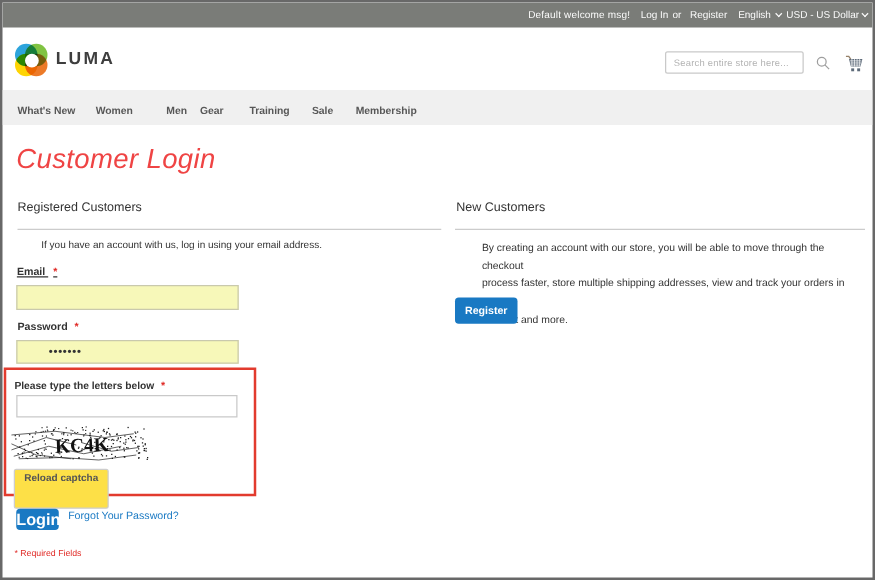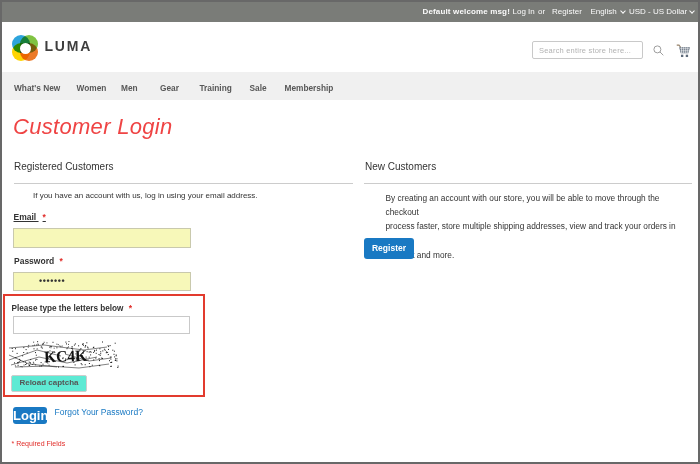--- a/index.html
+++ b/index.html
@@ -62,7 +62,7 @@
 <div id="page">
 
   <div id="topbar"></div>
-  <div class="tb" style="left:420.5px; letter-spacing:.15px;font-weight:bold;">Default welcome msg!</div>
+  <div class="tb" style="left:420.5px; letter-spacing:.15px;">Default welcome msg!</div>
   <div class="tb" style="left:510.5px;">Log In</div>
   <div class="tb" style="left:536px;">or</div>
   <div class="tb" style="left:550px;">Register</div>

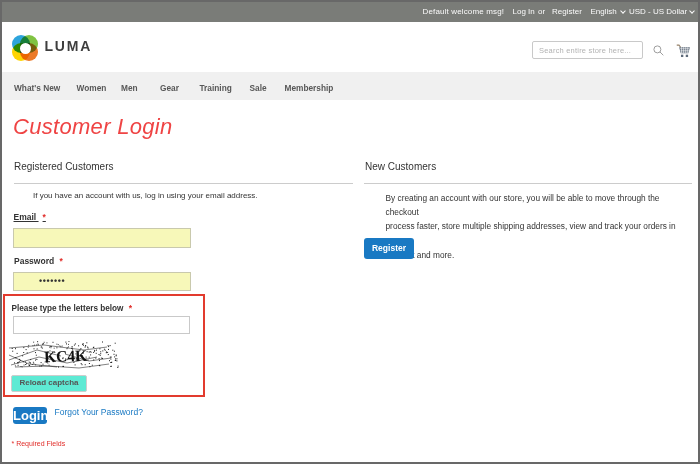--- a/index.html
+++ b/index.html
@@ -95,7 +95,7 @@
   <div id="nav"></div>
   <span class="nv" style="left:12px;">What's New</span>
   <span class="nv" style="left:74.5px;">Women</span>
-  <span class="nv" style="left:119px;text-align:center;">Men</span>
+  <span class="nv" style="left:131px;text-align:center;">Men</span>
   <span class="nv" style="left:158px;">Gear</span>
   <span class="nv" style="left:197.5px;">Training</span>
   <span class="nv" style="left:247.5px;">Sale</span>

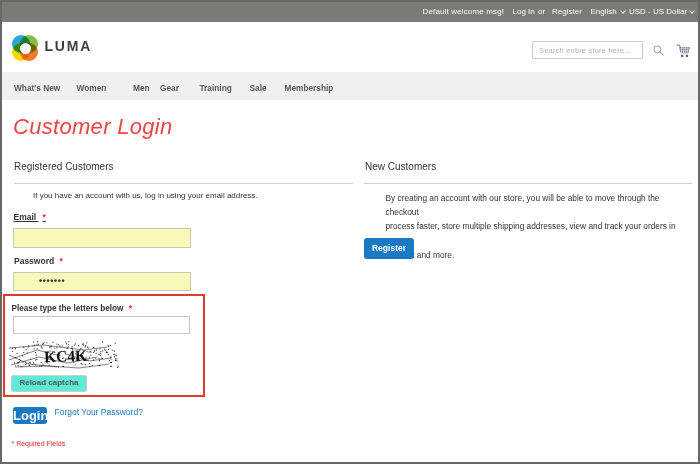--- a/index.html
+++ b/index.html
@@ -49,7 +49,7 @@
 
   #captimg { position:absolute; left:7px; top:338px; width:112px; height:30px; }
 
-  #reload { position:absolute; left:9px; top:373px; width:76px; height:17px; background:#5eead4; border:1px solid #cdcdcd; border-radius:2px; font-size:8px; font-weight:bold; color:#555; text-align:center; line-height:14px; }
+  #reload { position:absolute; left:9px; top:373px; width:76px; height:32px; background:#fde047; border:1px solid #cdcdcd; border-radius:2px; font-size:8px; font-weight:bold; color:#555; text-align:center; line-height:14px; }
 
   .btn { position:absolute; background:#1979c3; border-radius:3px; color:#fff; font-weight:bold; text-align:center; }
   #login { left:11px; top:404.5px; width:34px; height:17px; font-size:13px; line-height:17px; }

